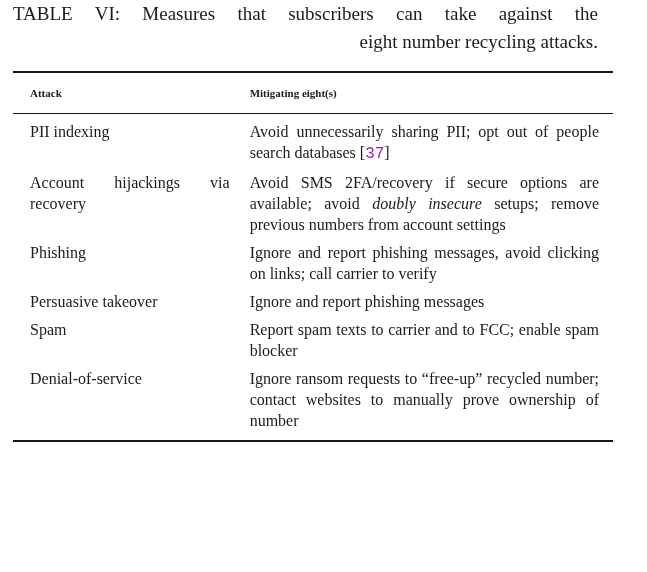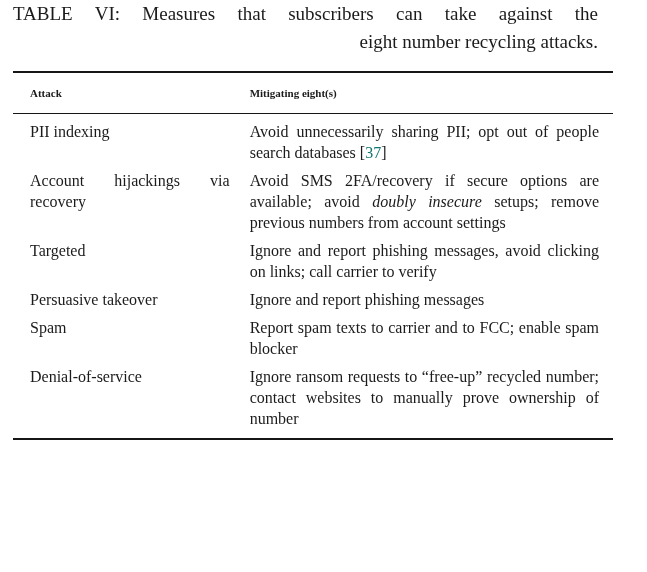--- a/index.html
+++ b/index.html
@@ -74,8 +74,9 @@
     font-style: italic;
   }
   .cite {
-    color: #0f766e;
+    color: #a21caf;
     cursor: pointer;
+    font-family: Liberation Mono, monospace;
   }
 </style>
 </head>

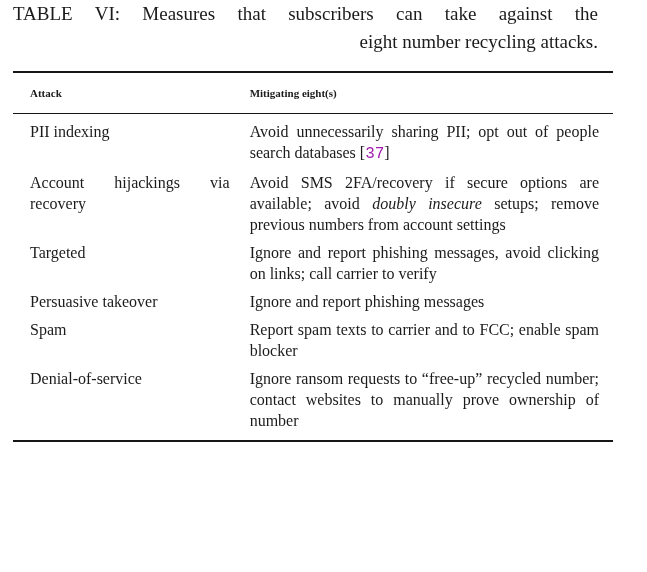--- a/index.html
+++ b/index.html
@@ -110,7 +110,7 @@
 
 
   <tr>
-    <td class="cell-attack">Targeted</td>
+    <td class="cell-attack">Phishing</td>
     <td class="cell-mitigation"><span>Ignore and report phishing messages, avoid clicking on links; call carrier to verify</span></td>
   </tr>
 

